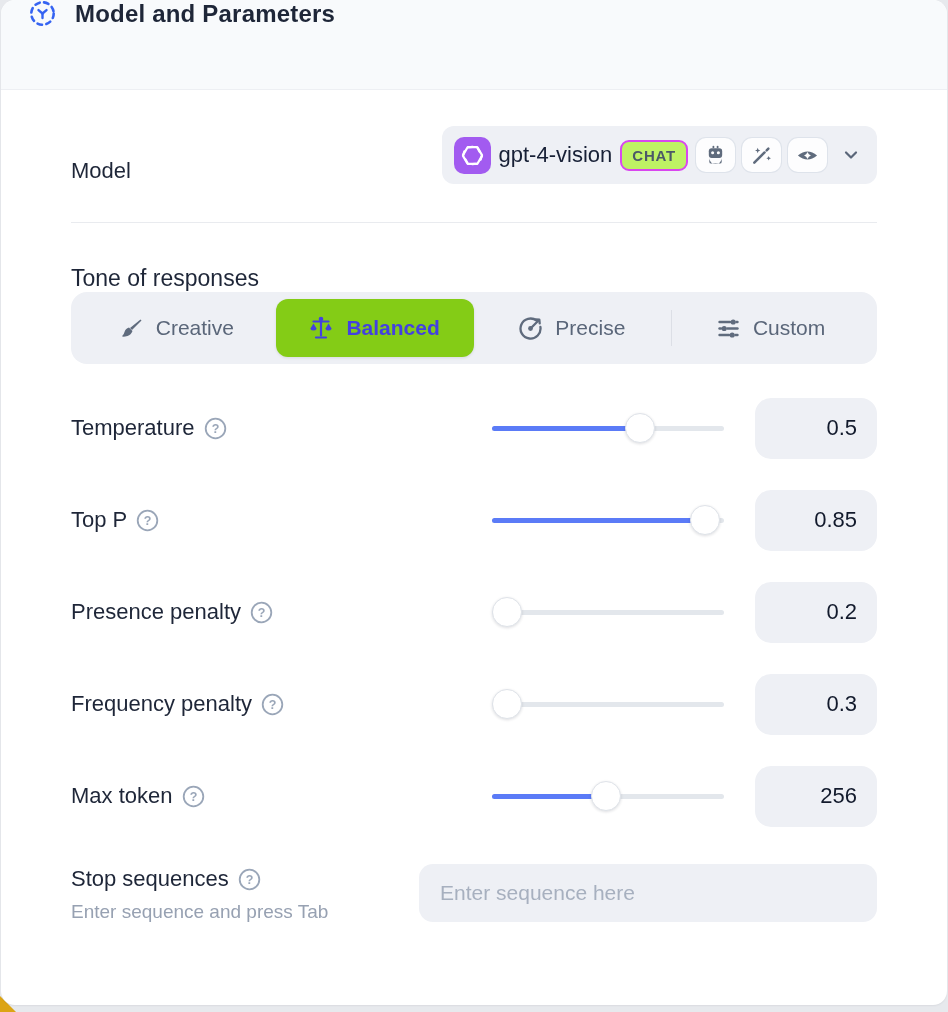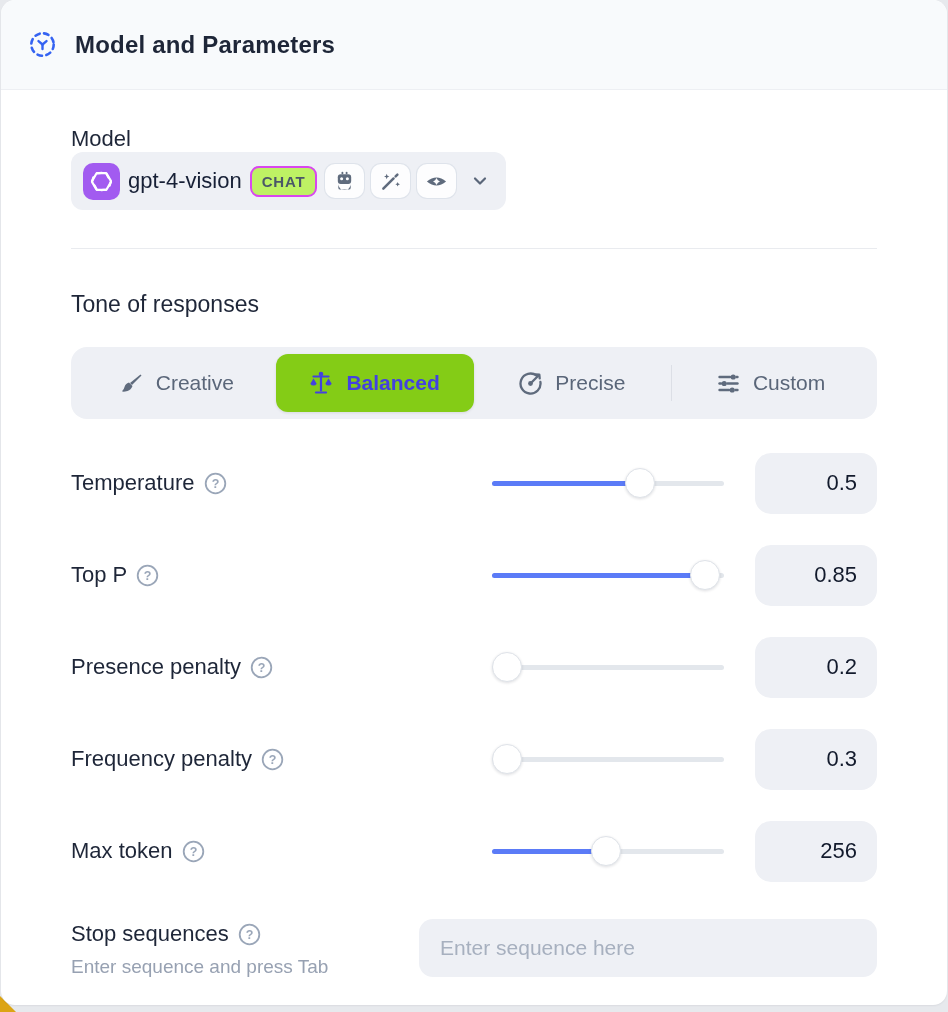--- a/index.html
+++ b/index.html
@@ -24,7 +24,7 @@
   
   .panel-header {
     height:90px; background:#f8fafc; border-bottom:1px solid #edeff3;
-    display:flex; align-items:center; padding:0 28px; gap:19px;
+    display:flex; align-items:flex-start; padding:0 28px; gap:19px;
     border-radius:14px 14px 0 0;
   }
   .panel-title { font-size:24px; font-weight:600; color:#1e2638; letter-spacing:.2px; }

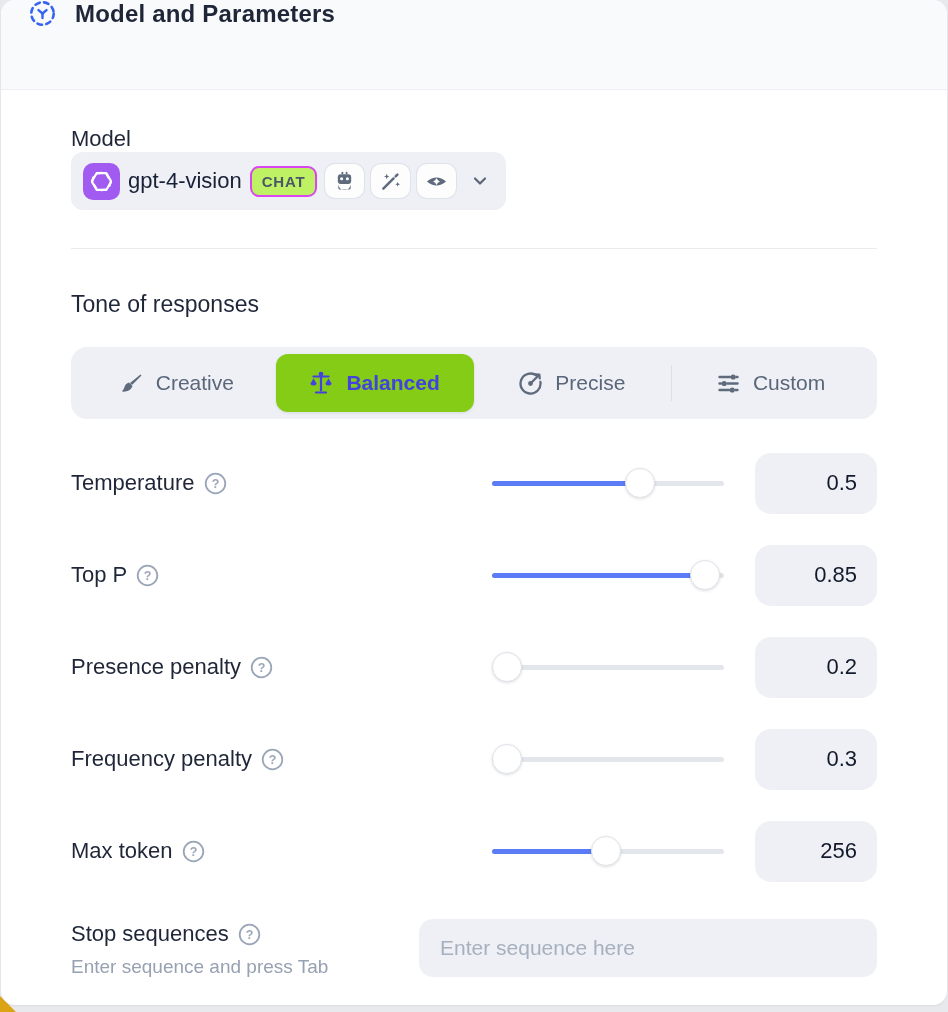--- a/index.html
+++ b/index.html
@@ -31,7 +31,7 @@
   .body { padding:0 70px; }
 
   
-  .model-row { margin-top:36px; display:flex; align-items:flex-start; justify-content:space-between;flex-direction:column; }
+  .model-row { margin-top:36px; display:flex; align-items:flex-end; justify-content:space-between; }
   .row-label { font-size:22px; color:#1e2638; font-weight:400; }
   .model-select {
     display:flex; align-items:center; gap:8px;

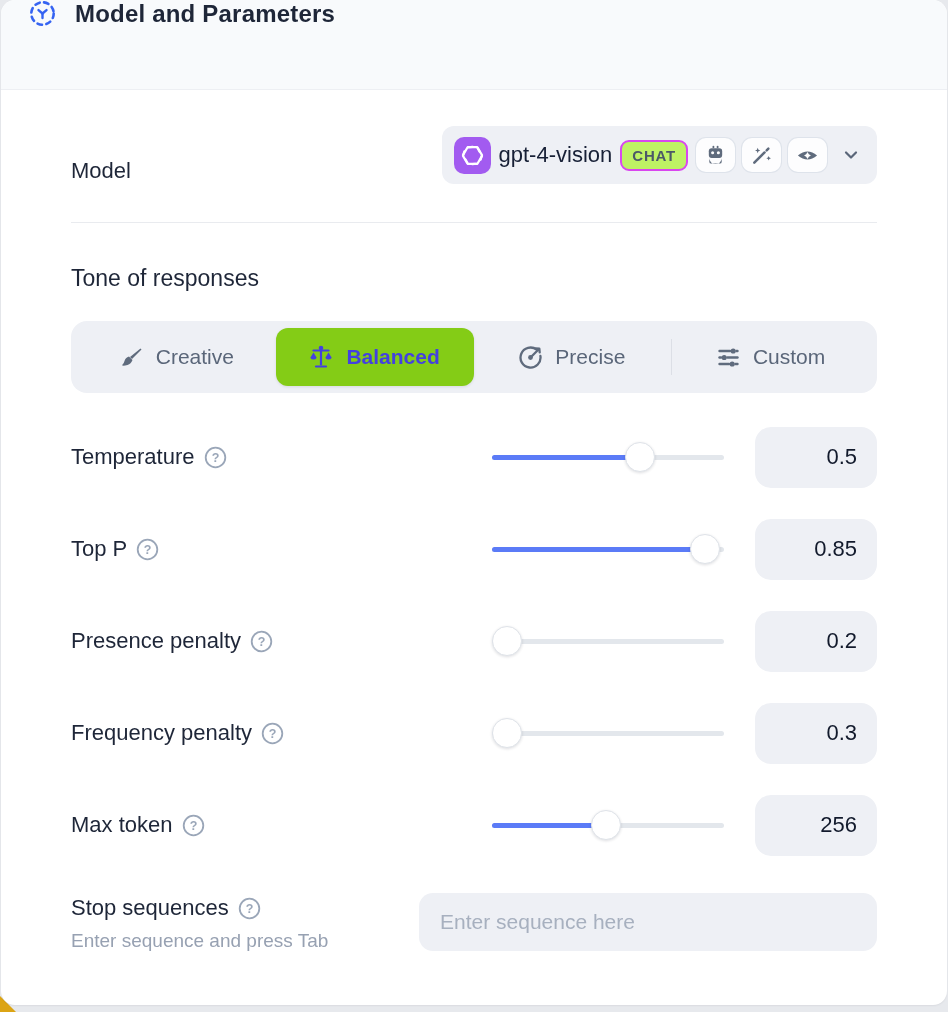--- a/index.html
+++ b/index.html
@@ -61,7 +61,7 @@
   
   .tone-heading { margin-top:42px; font-size:23px; color:#1e2638; font-weight:400; }
   .tone-tabs {
-    margin-top:29px; background:#eef0f5; border-radius:16px;
+    background:#eef0f5; border-radius:16px;
     height:72px; display:flex; align-items:stretch; padding:7px; position:relative;
   }
   .tone-tab {

